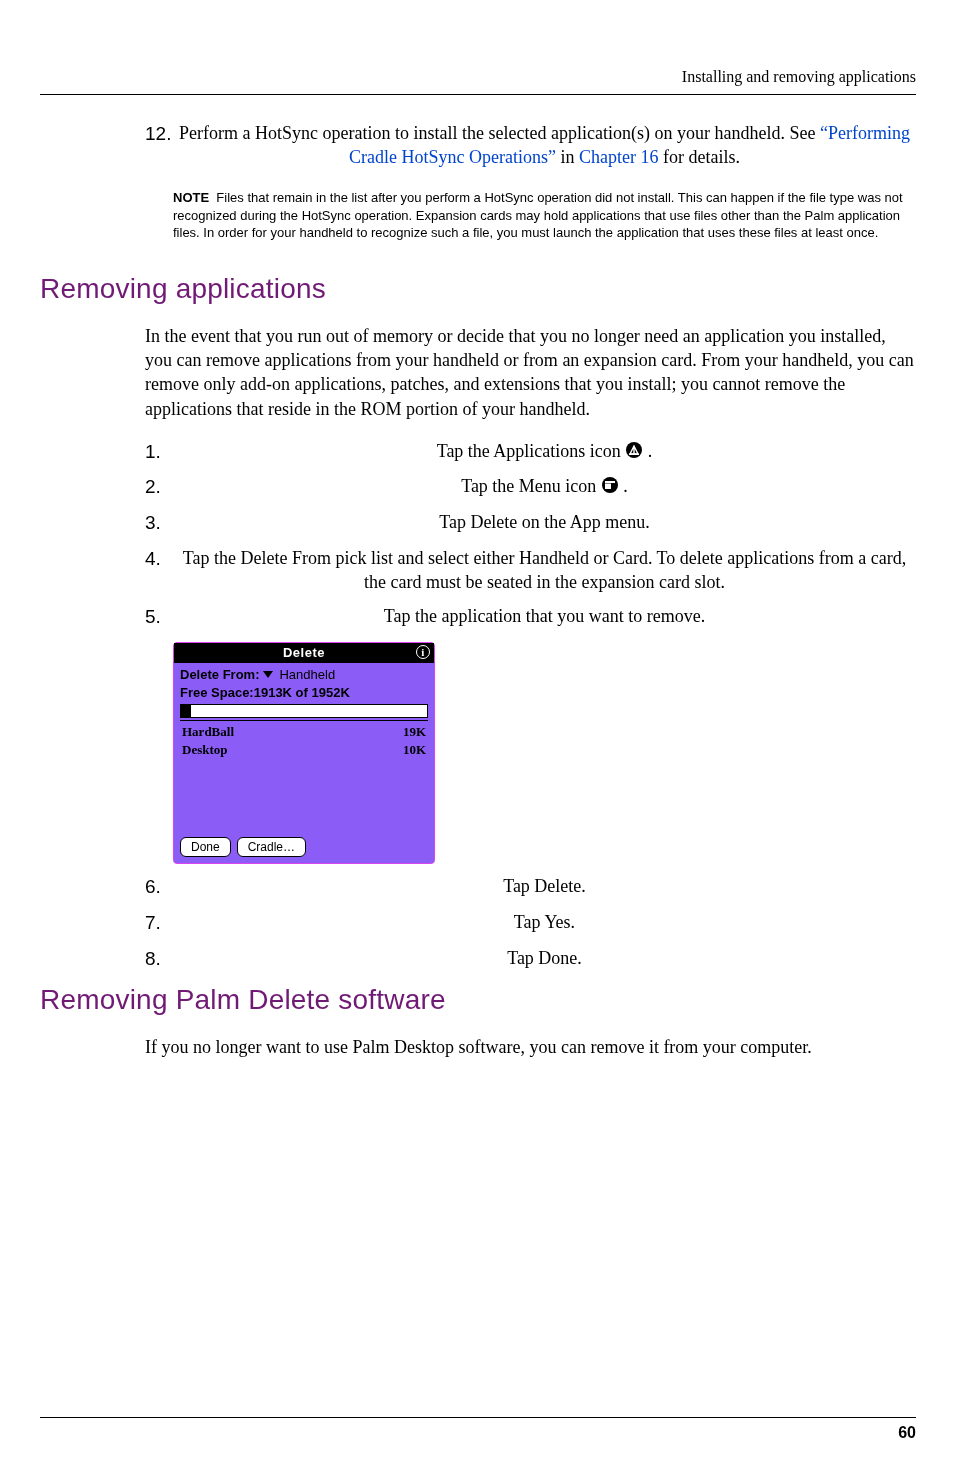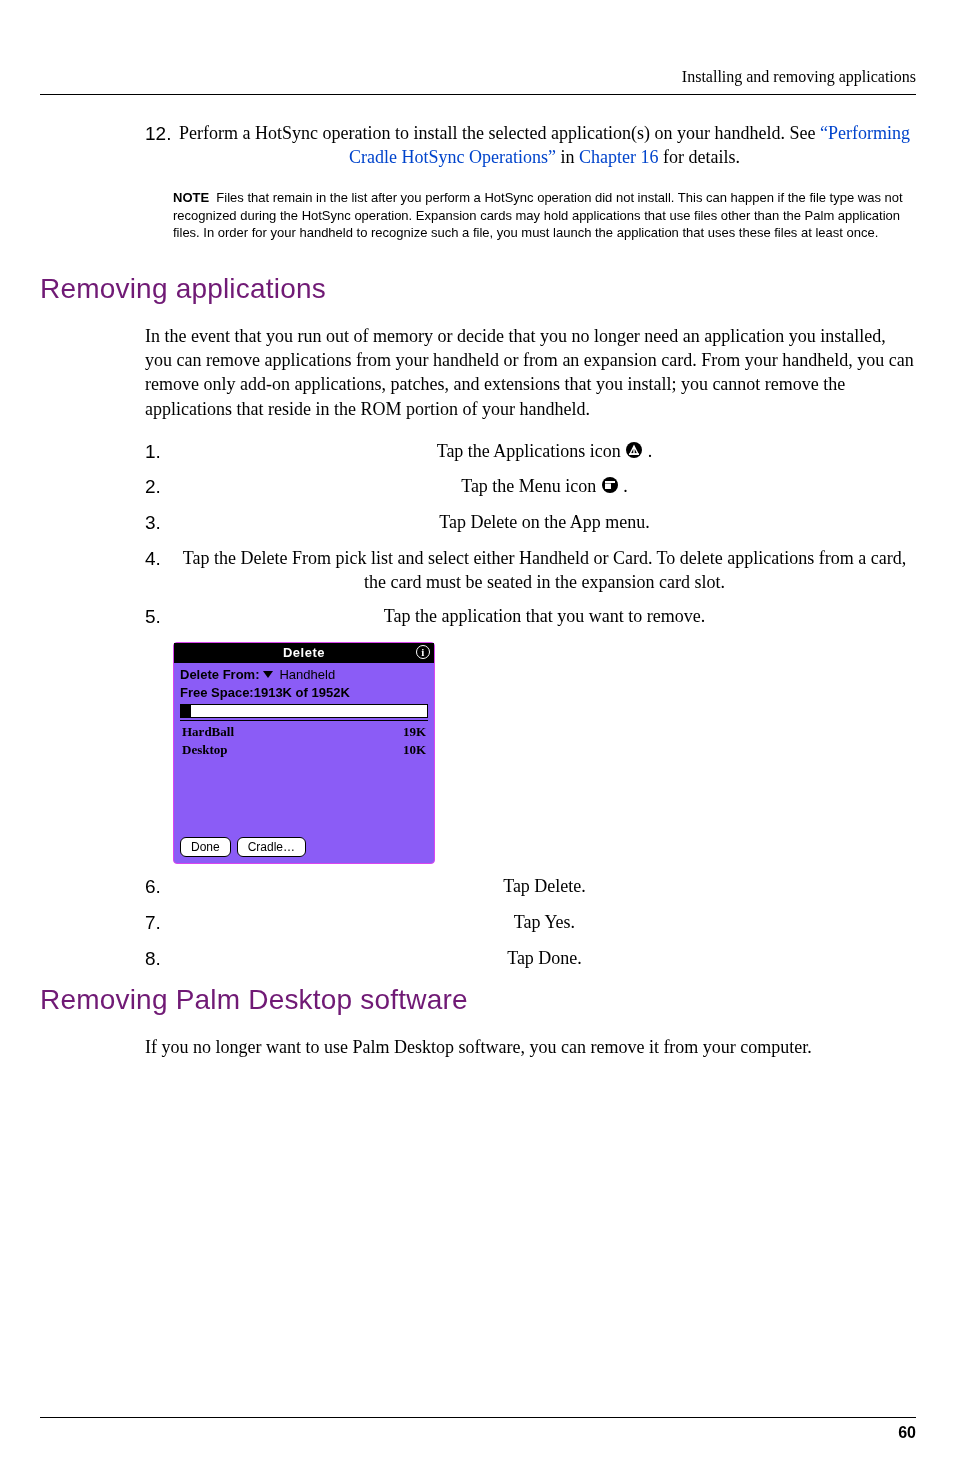--- a/index.html
+++ b/index.html
@@ -320,7 +320,7 @@
   </ol>
 </div>
 
-<h2 class="h2">Removing Palm Desktop software</h2>
+<h2 class="h2">Removing Palm Delete software</h2>
 <div class="content">
   <p class="para">If you no longer want to use Palm Desktop software, you can remove it from your computer.</p>
 </div>

